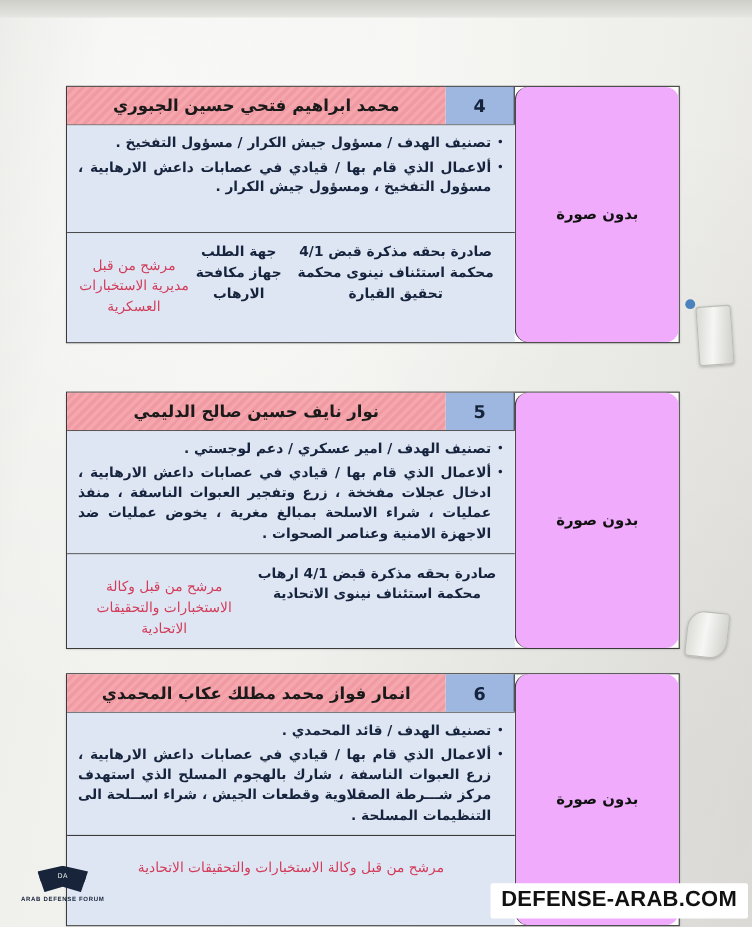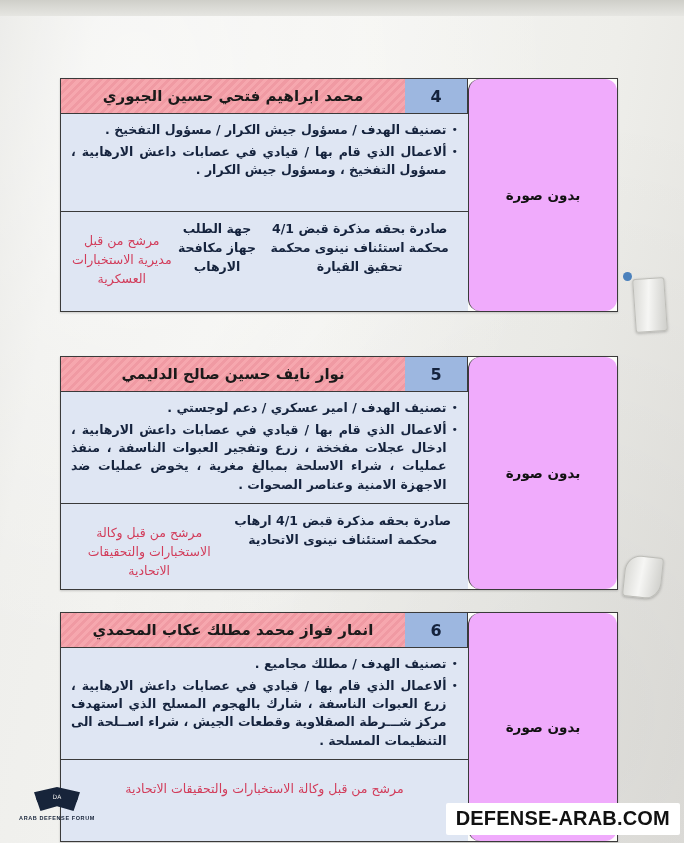--- a/index.html
+++ b/index.html
@@ -296,7 +296,7 @@
     <div class="detail-cell">
       <div class="bullet-line">
         <span class="bullet-dot">•</span>
-        <span class="bullet-text">تصنيف الهدف / مطلك مجاميع .</span>
+        <span class="bullet-text">تصنيف الهدف / قائد المحمدي .</span>
       </div>
       <div class="bullet-line">
         <span class="bullet-dot">•</span>

